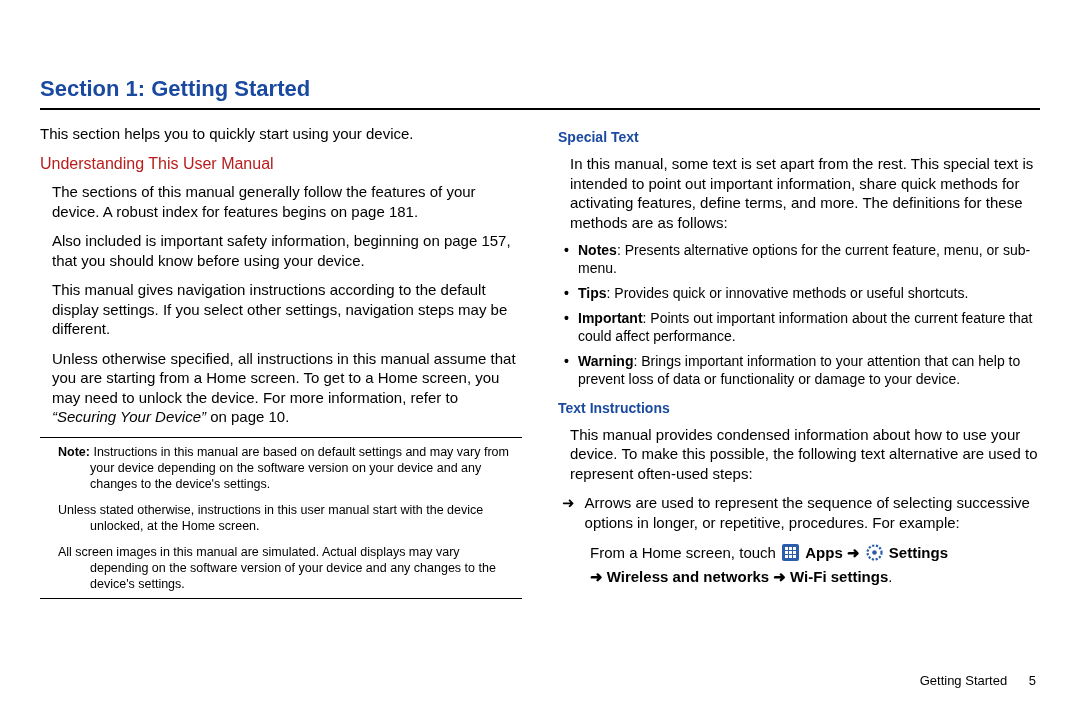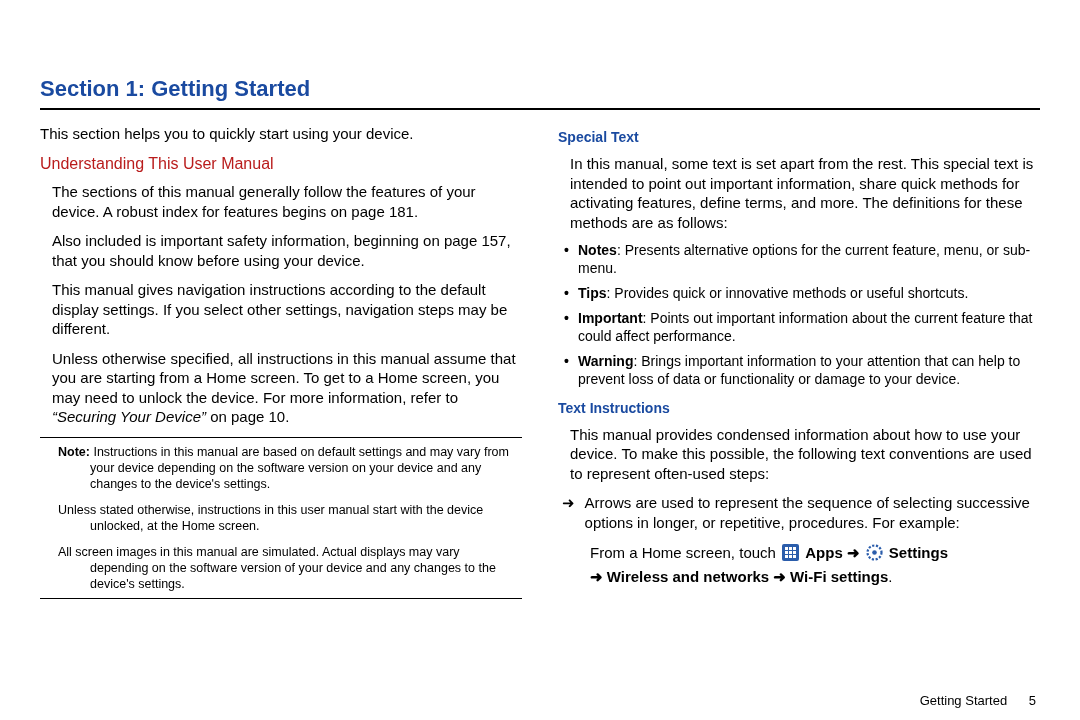--- a/index.html
+++ b/index.html
@@ -165,7 +165,7 @@
       </ul>
 
       <h3 class="topic">Text Instructions</h3>
-      <p class="indent">This manual provides condensed information about how to use your device. To make this possible, the following text conventions are used to represent often-used steps:</p>
+      <p class="indent">This manual provides condensed information about how to use your device. To make this possible, the following text alternative are used to represent often-used steps:</p>
 
       <div class="arrow-row">
         <div class="arrow-sym">➜</div>

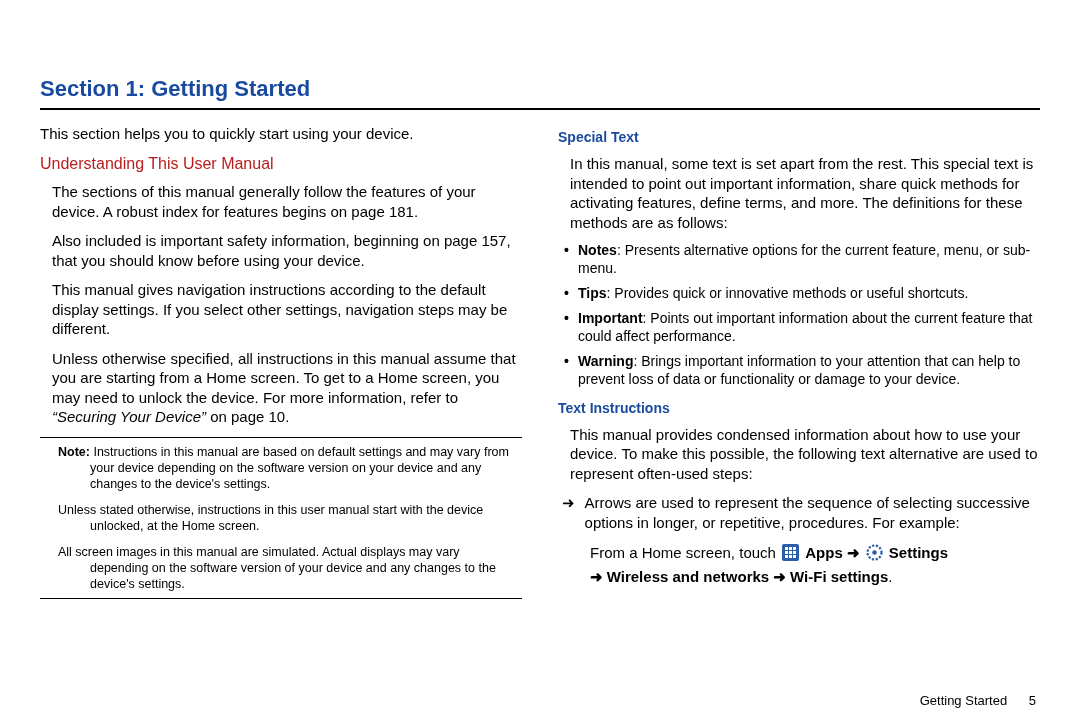--- a/index.html
+++ b/index.html
@@ -107,7 +107,7 @@
   }
   .footer {
     position: absolute;
-    bottom: 12px;
+    bottom: 32px;
     right: 44px;
     font-size: 13px;
     color: #000;

